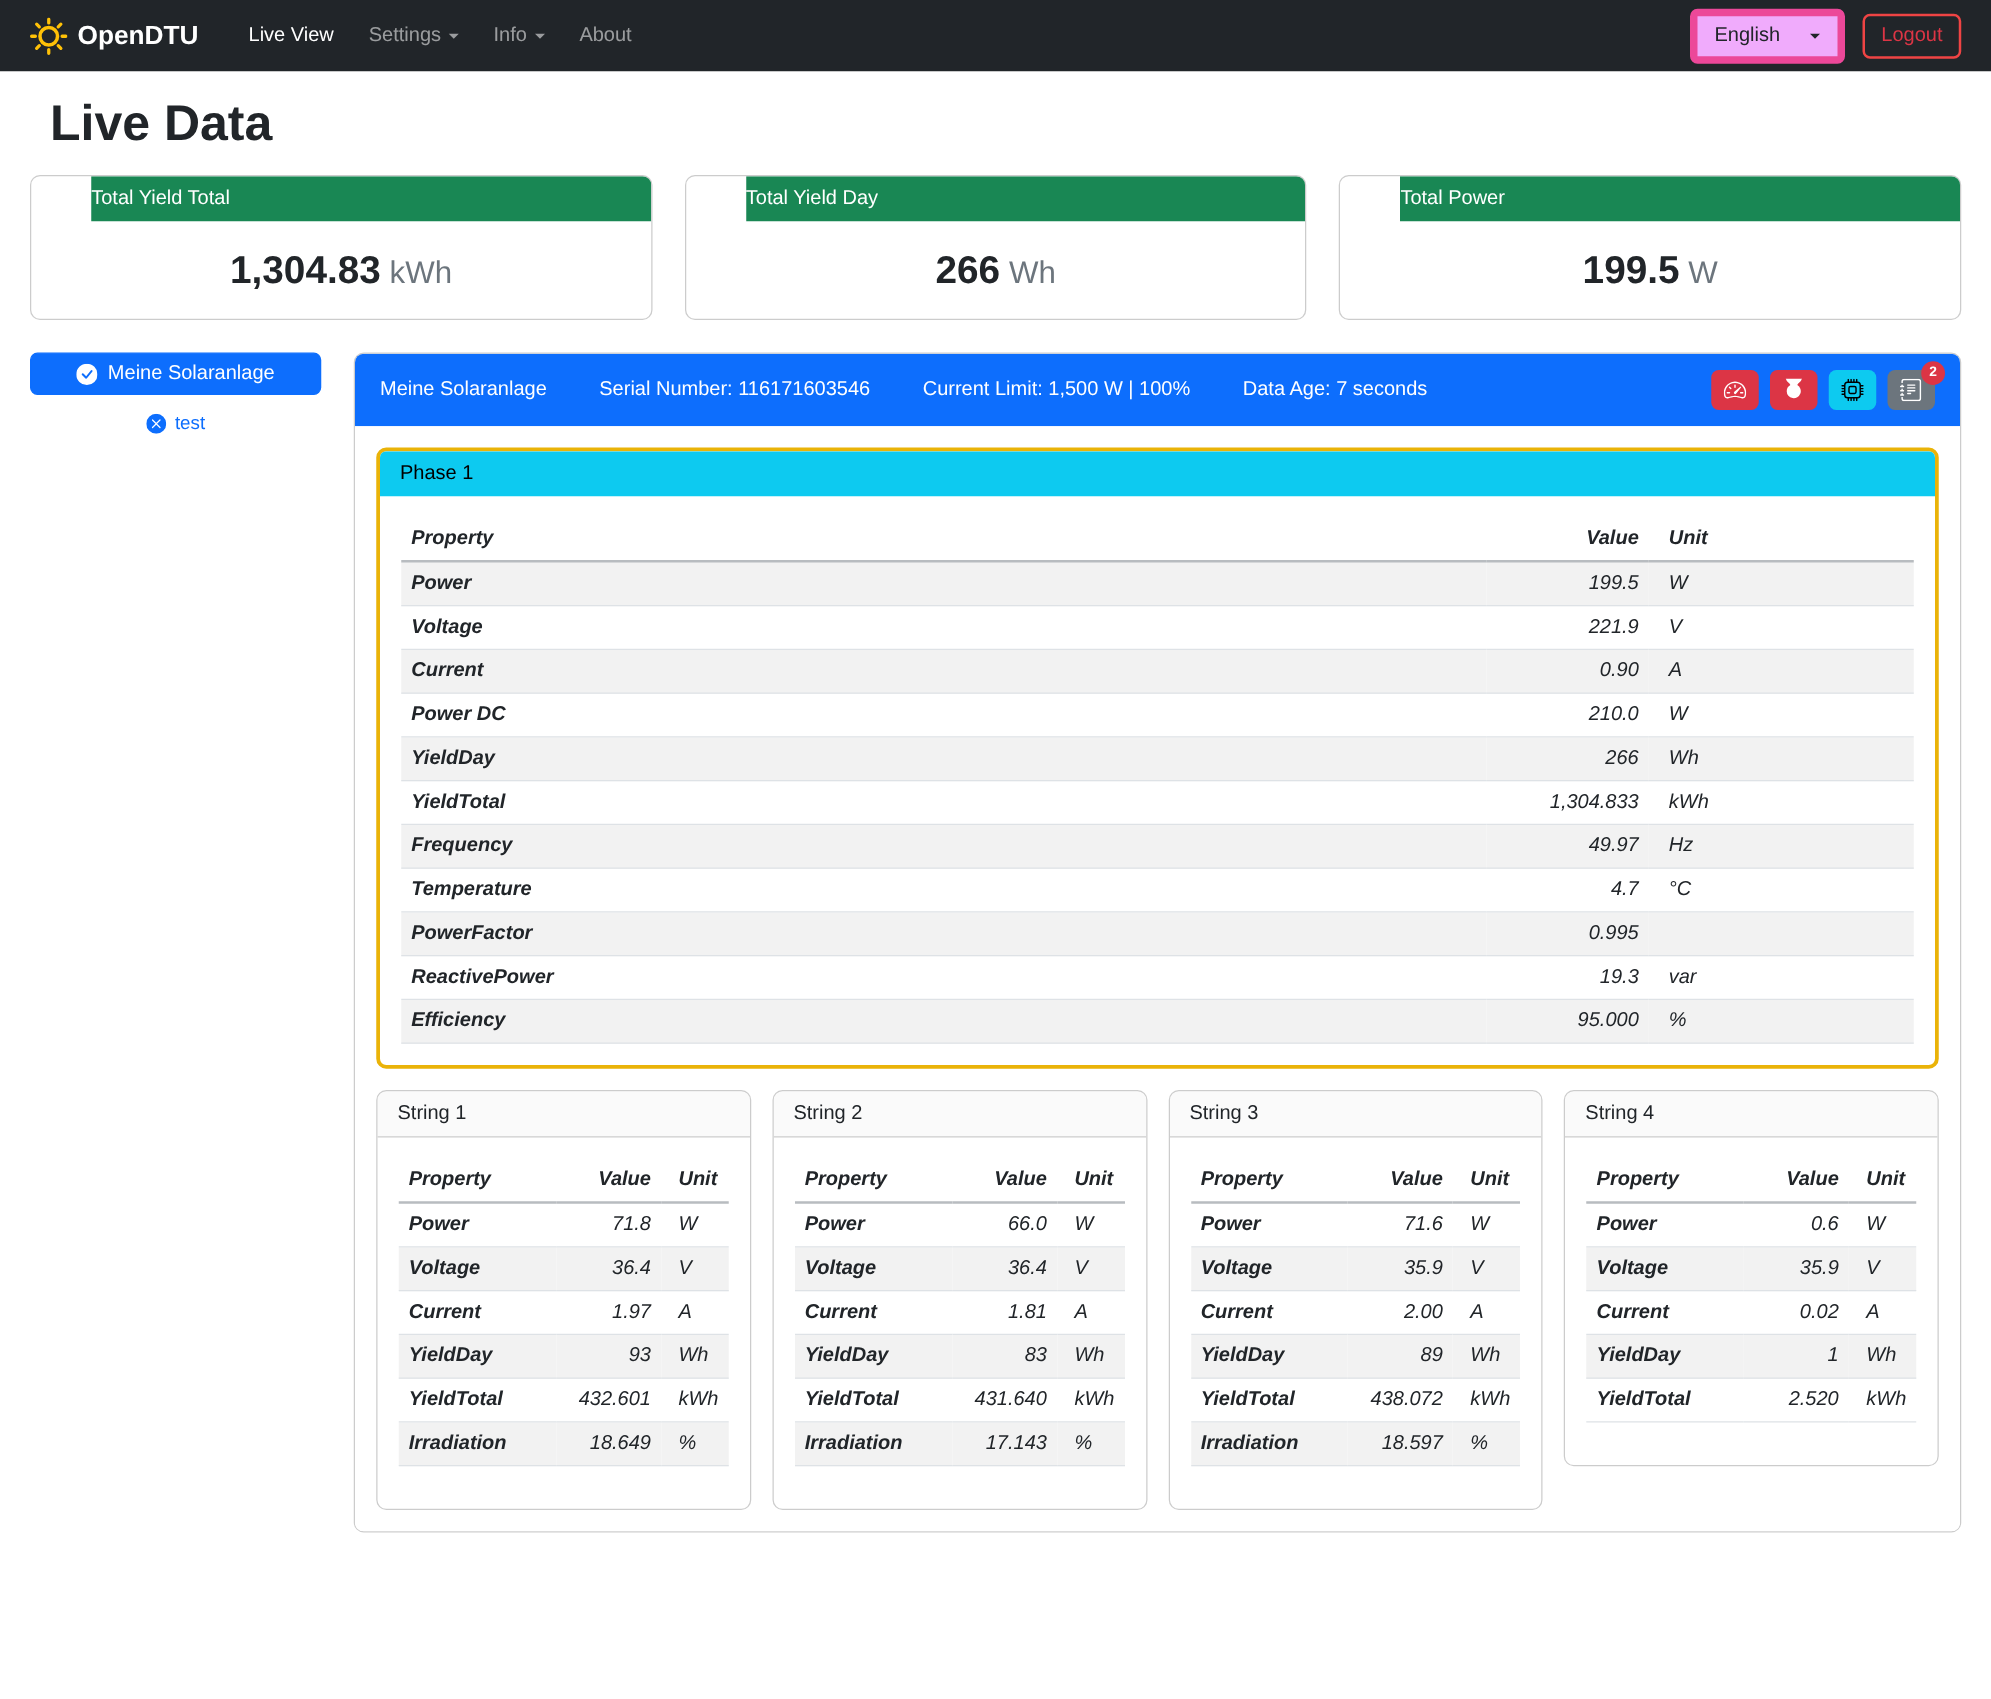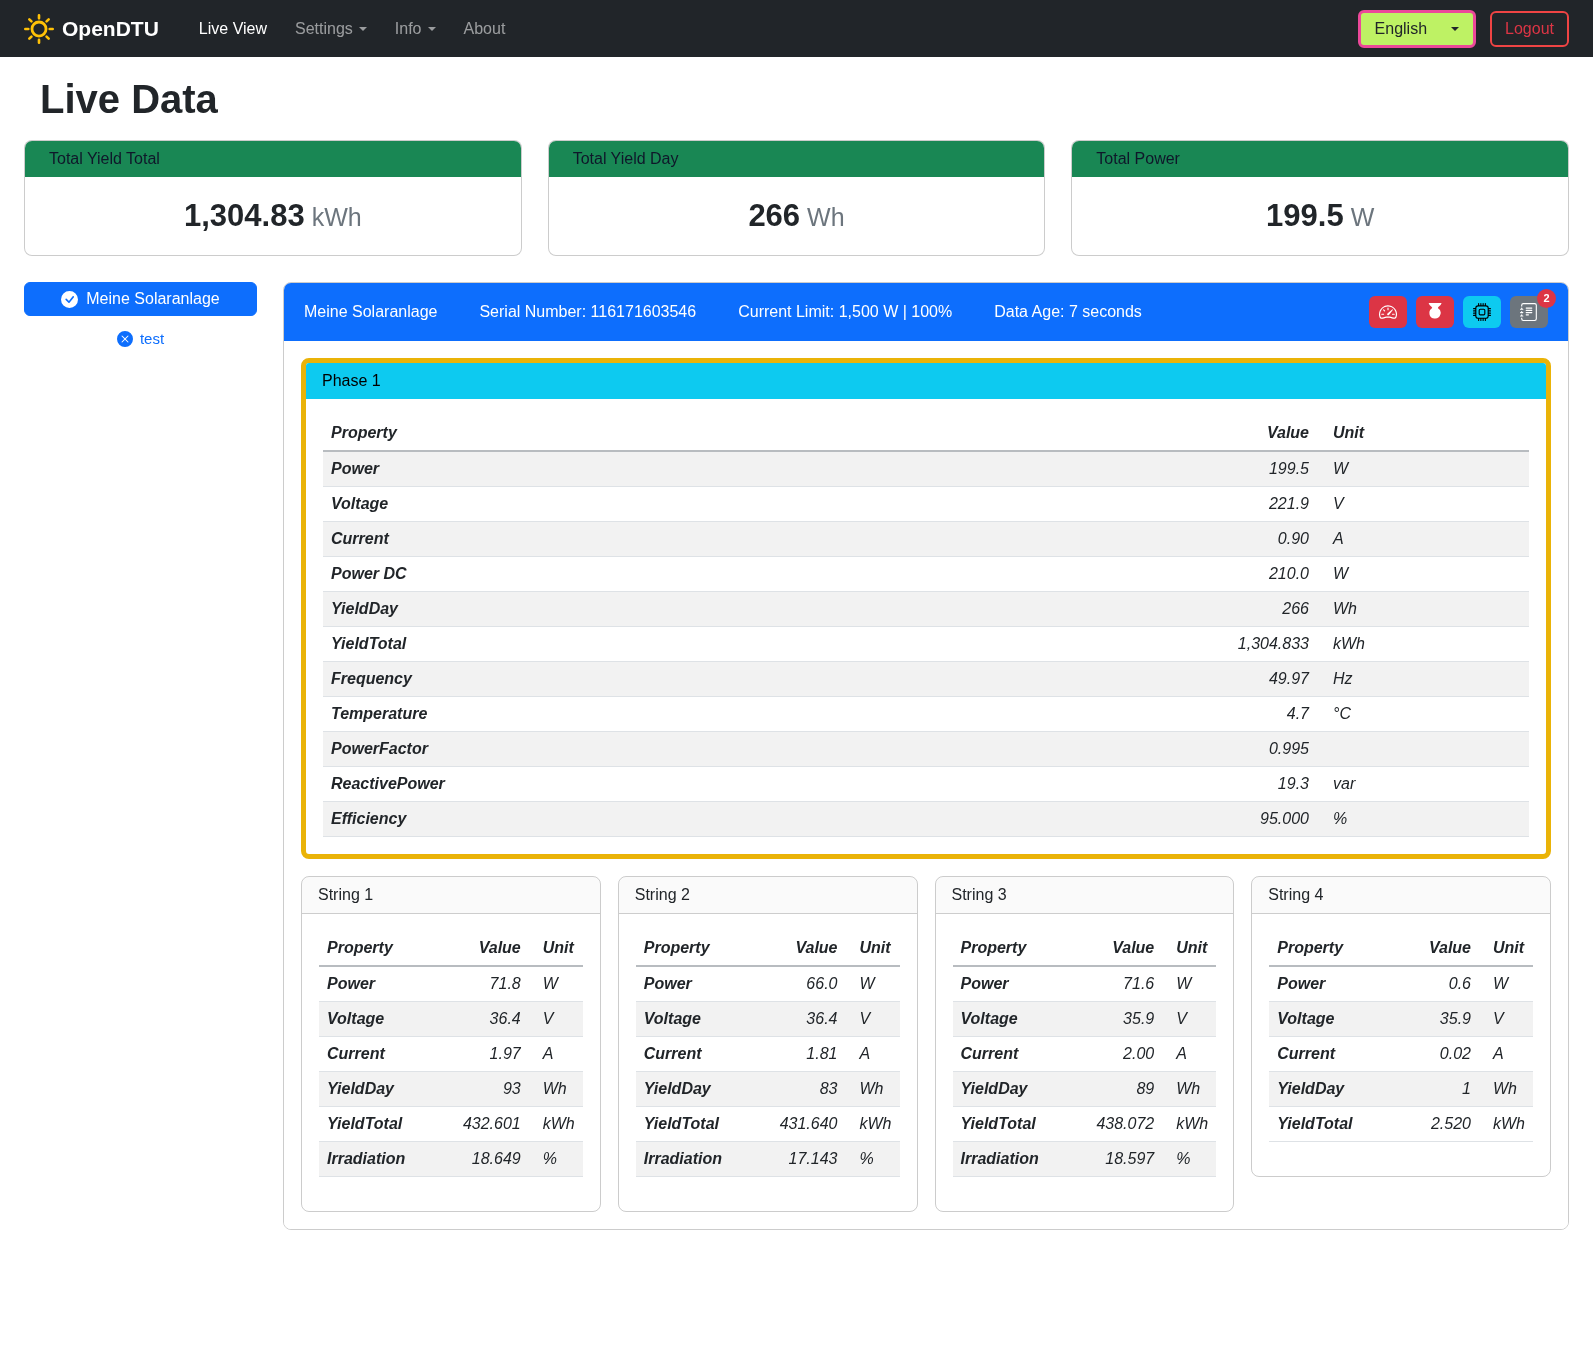--- a/index.html
+++ b/index.html
@@ -38,7 +38,7 @@
   }
   .nav-right { margin-left:auto; display:flex; align-items:center; gap:14px; }
   .lang-select {
-    background:#bef264; color:#212529; border:3px solid #ec4899;
+    background:#f0abfc; color:#212529; border:6px solid #ec4899;
     border-radius:6px; padding:7px 14px; display:flex; align-items:center; gap:18px;
     cursor:pointer;
   }

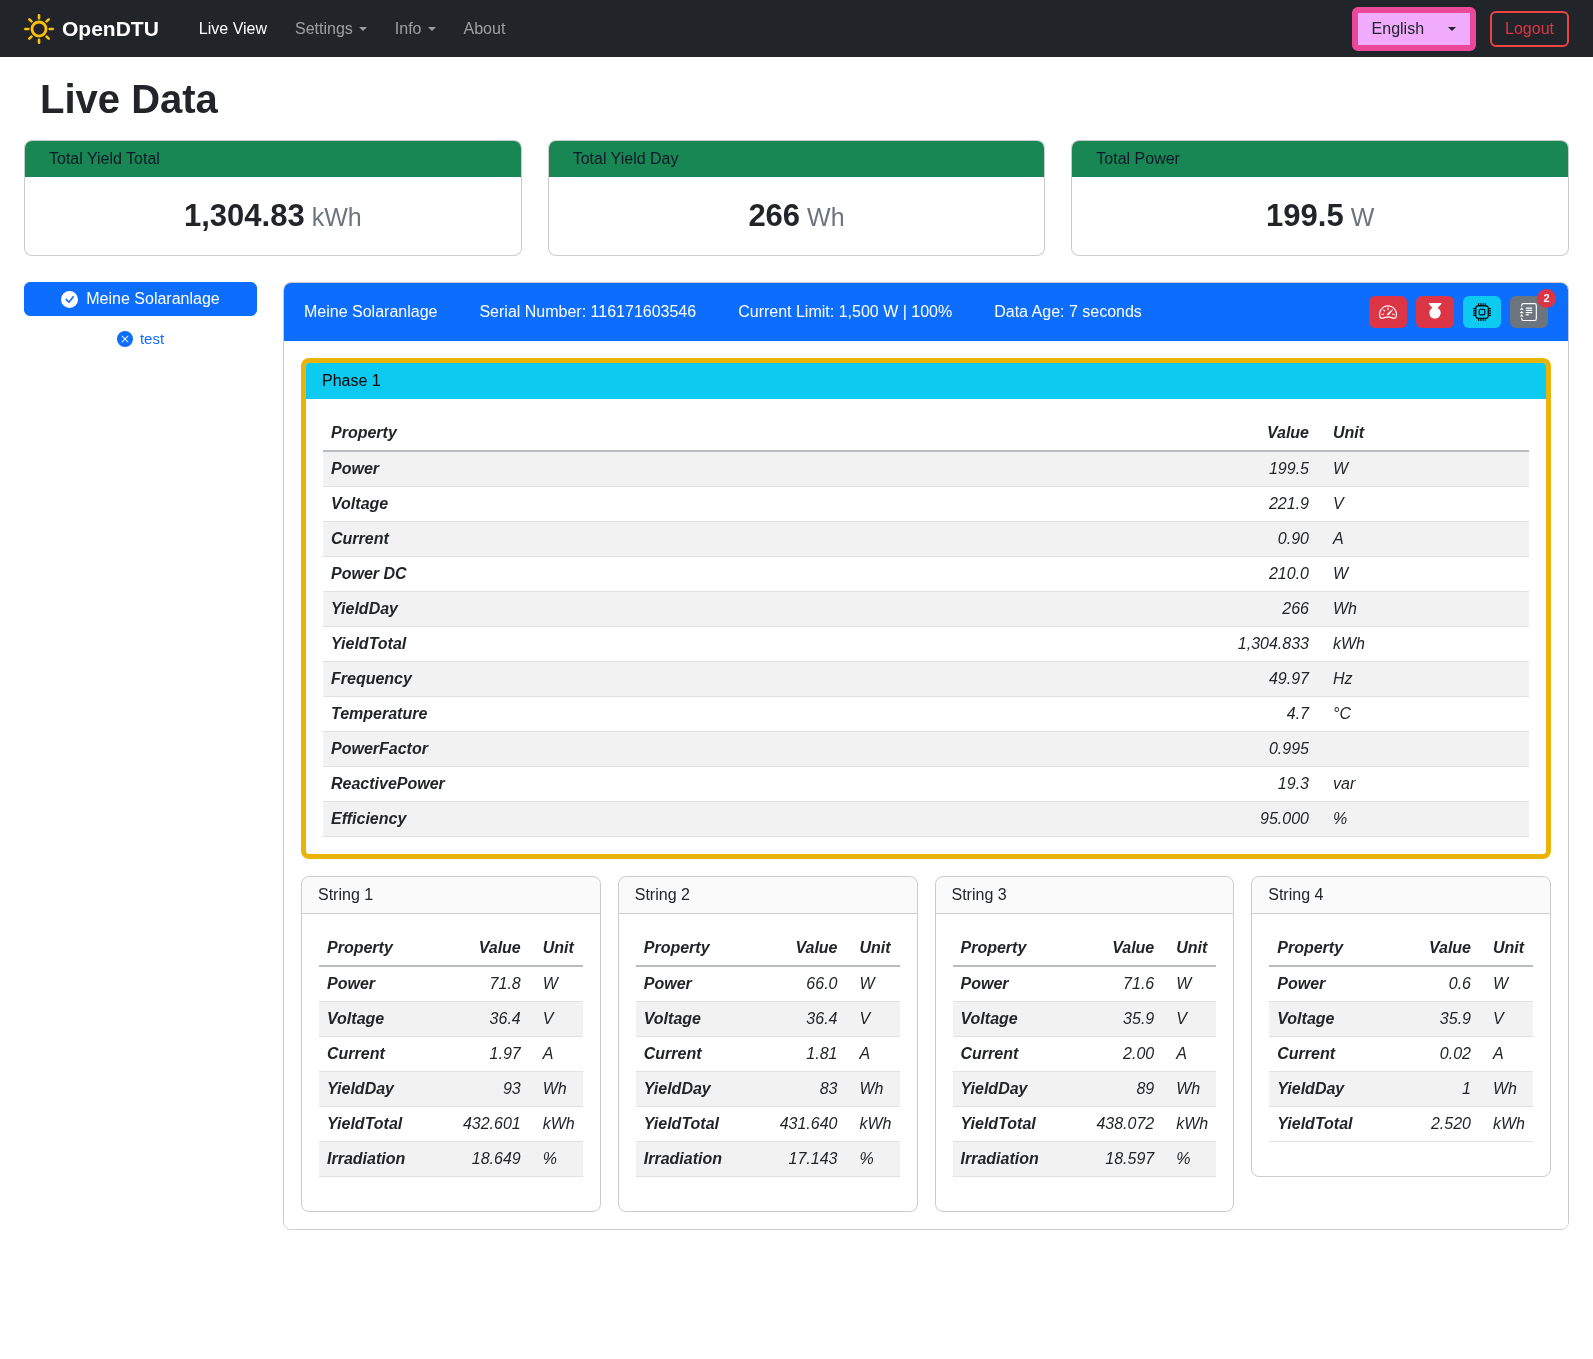--- a/index.html
+++ b/index.html
@@ -59,7 +59,7 @@
     border:1px solid rgba(0,0,0,.2); border-radius:8px; background:#fff;
     overflow:hidden;
   }
-  .card-header-green { background:#198754; color:#0f172a; padding:9px 24px; font-size:16px; }
+  .card-header-green { background:#198754; color:#ffffff; padding:9px 0; font-size:16px;margin-left:48px; }
   .summary-body { padding:21px 16px; text-align:center; }
   .big-value { font-size:31px; font-weight:700; color:#212529; }
   .big-unit { font-size:25px; color:#6c757d; margin-left:7px; font-weight:400; }

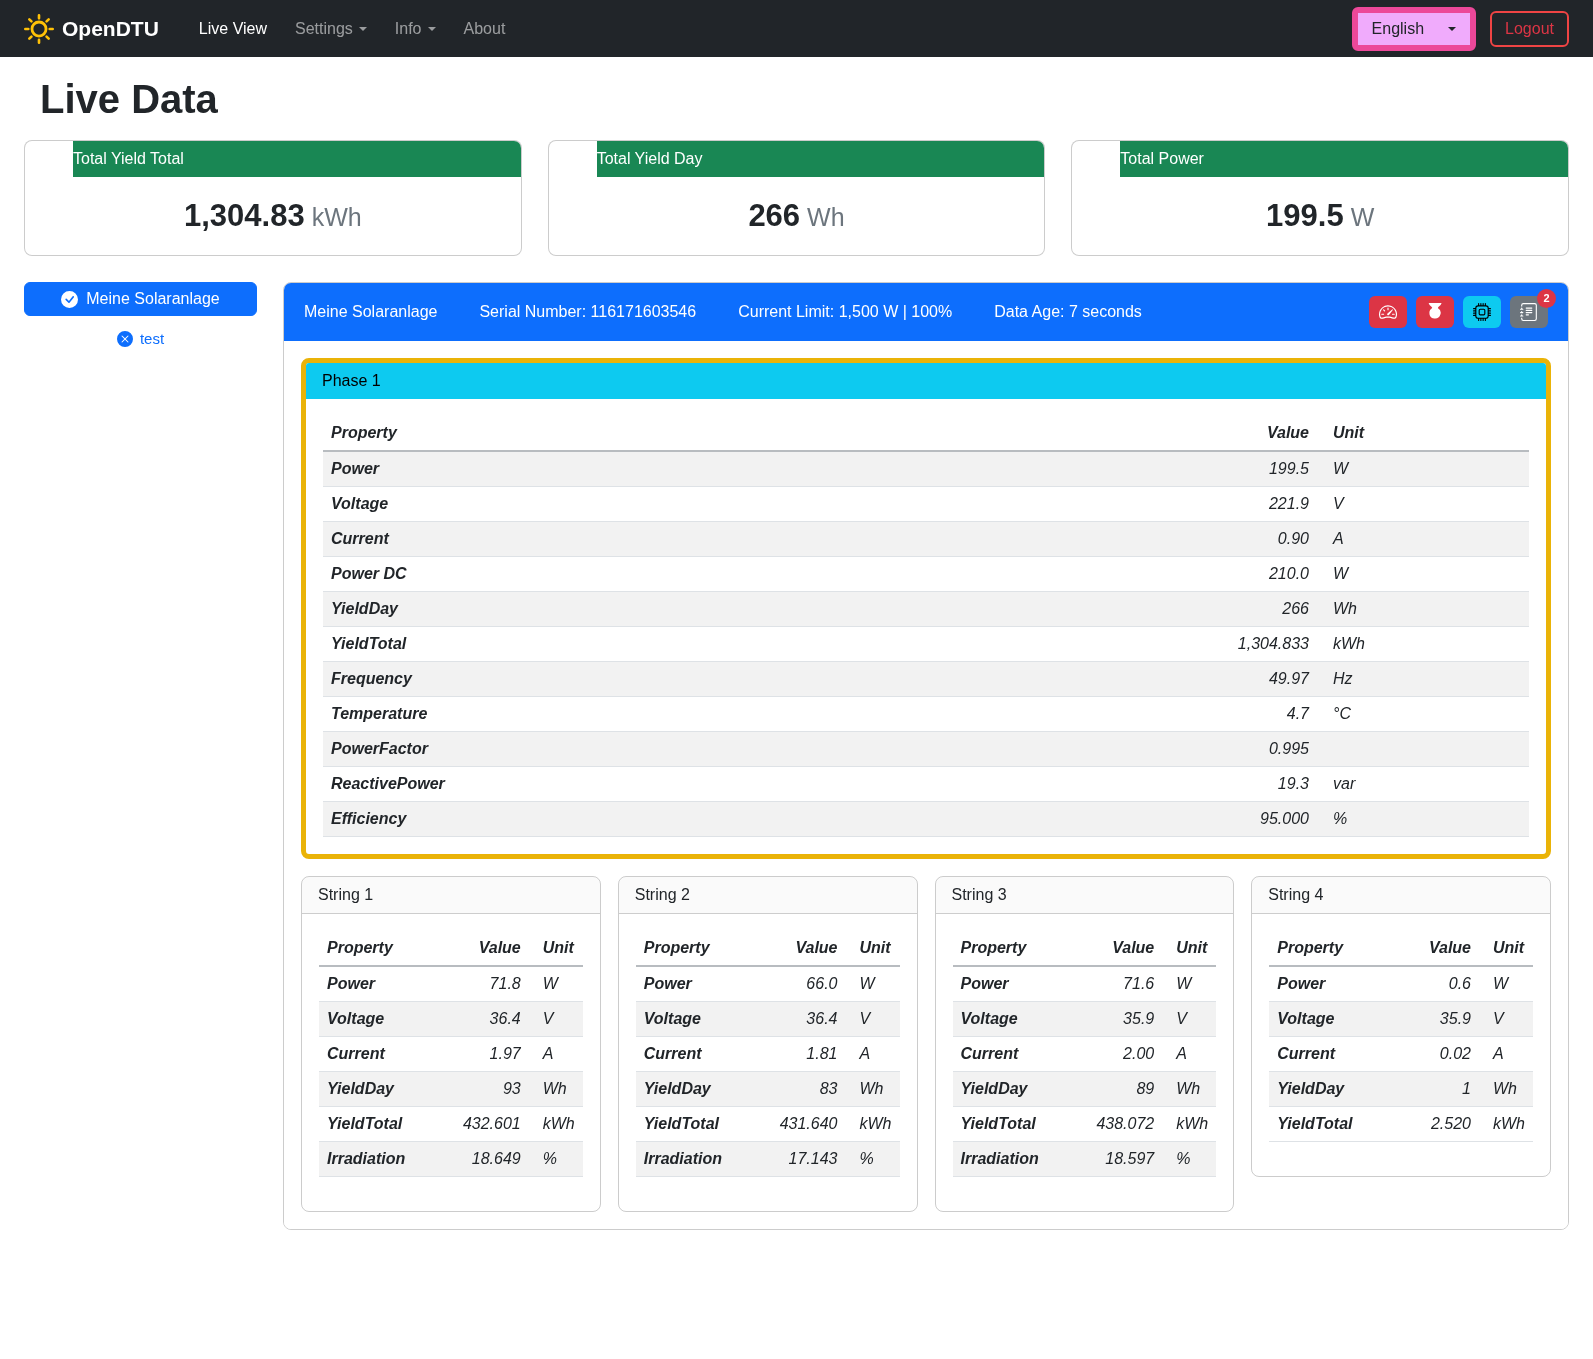--- a/index.html
+++ b/index.html
@@ -101,7 +101,7 @@
   .inv-body { padding:17px; background:#fff; }
 
   
-  .phase-card { border:5px solid #eab308; border-radius:8px; overflow:hidden; }
+  .phase-card { border:3px solid #eab308; border-radius:8px; overflow:hidden; }
   .phase-header { background:#0dcaf0; color:#000; padding:9px 16px; font-size:16px; }
   .phase-body { padding:17px; }
 

